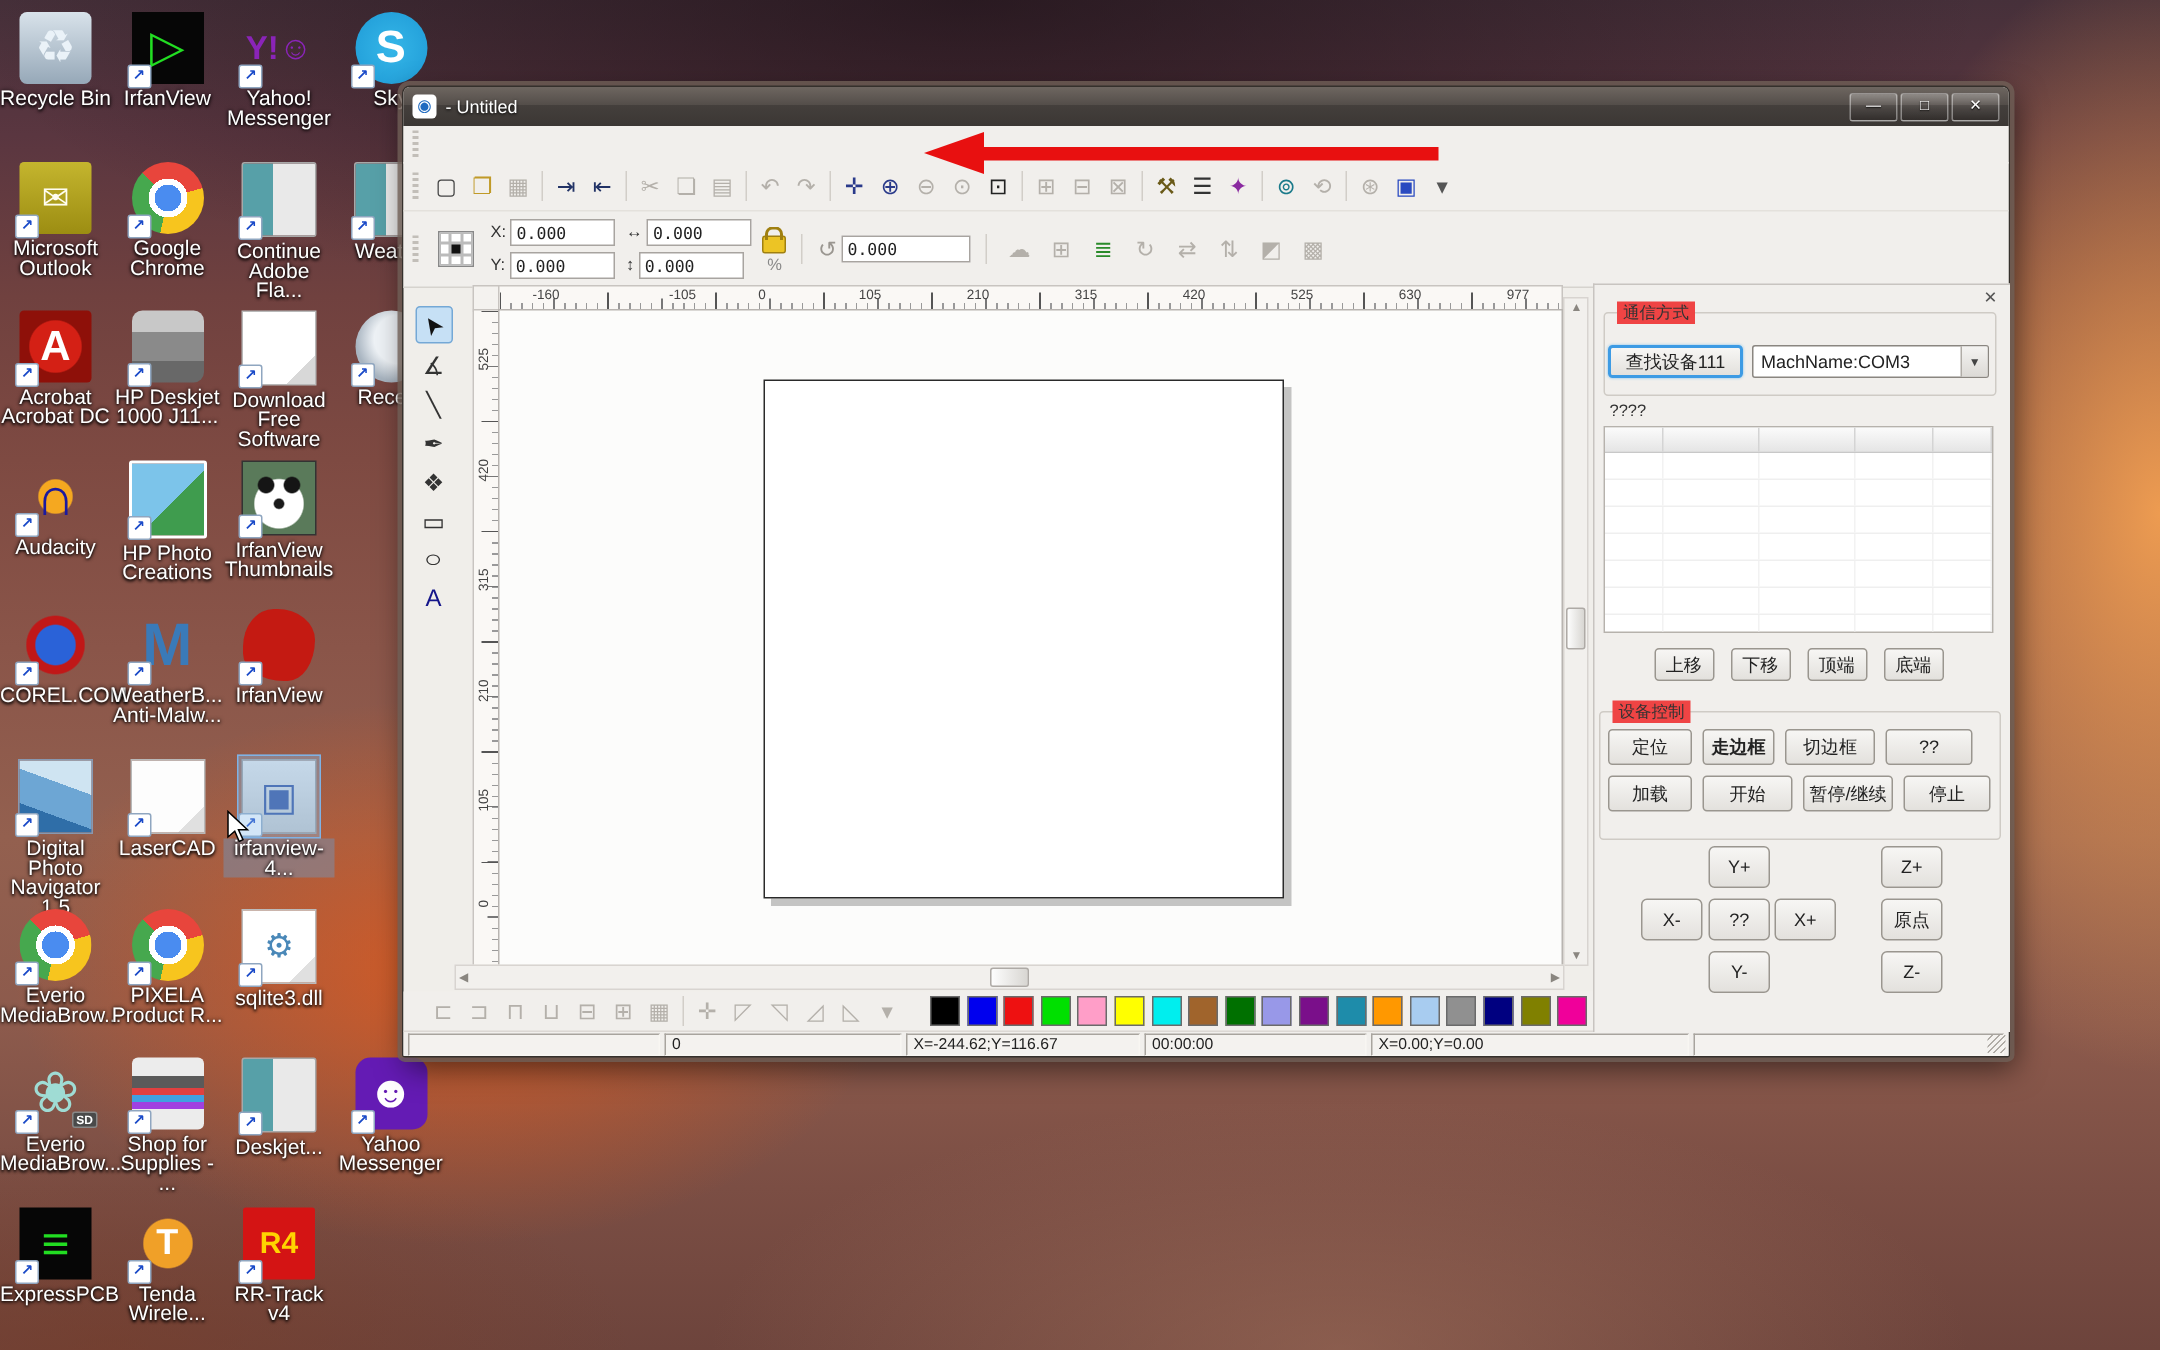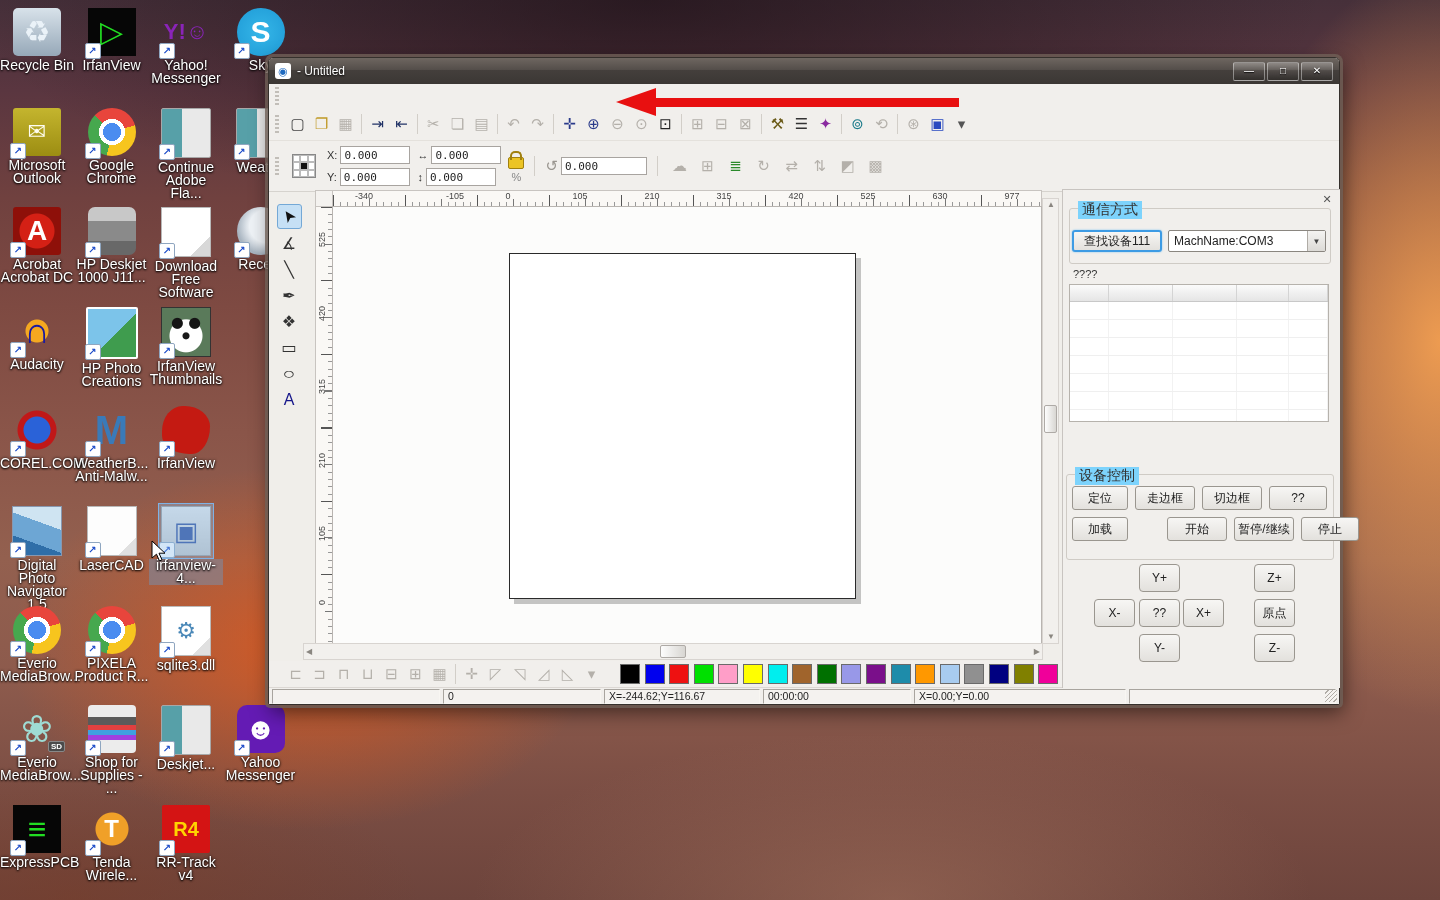--- a/index.html
+++ b/index.html
@@ -524,7 +524,7 @@
 
   <div id="corner"></div>
   <div id="hruler">
-      <span class="hrl" style="left: 31px;">-340</span>
+      <span class="hrl" style="left: 31px;">-160</span>
       <span class="hrl" style="left: 103px; margin-left: 19px;">-105</span>
       <span class="hrl" style="left: 175px;">0</span>
       <span class="hrl" style="left: 247px;">105</span>

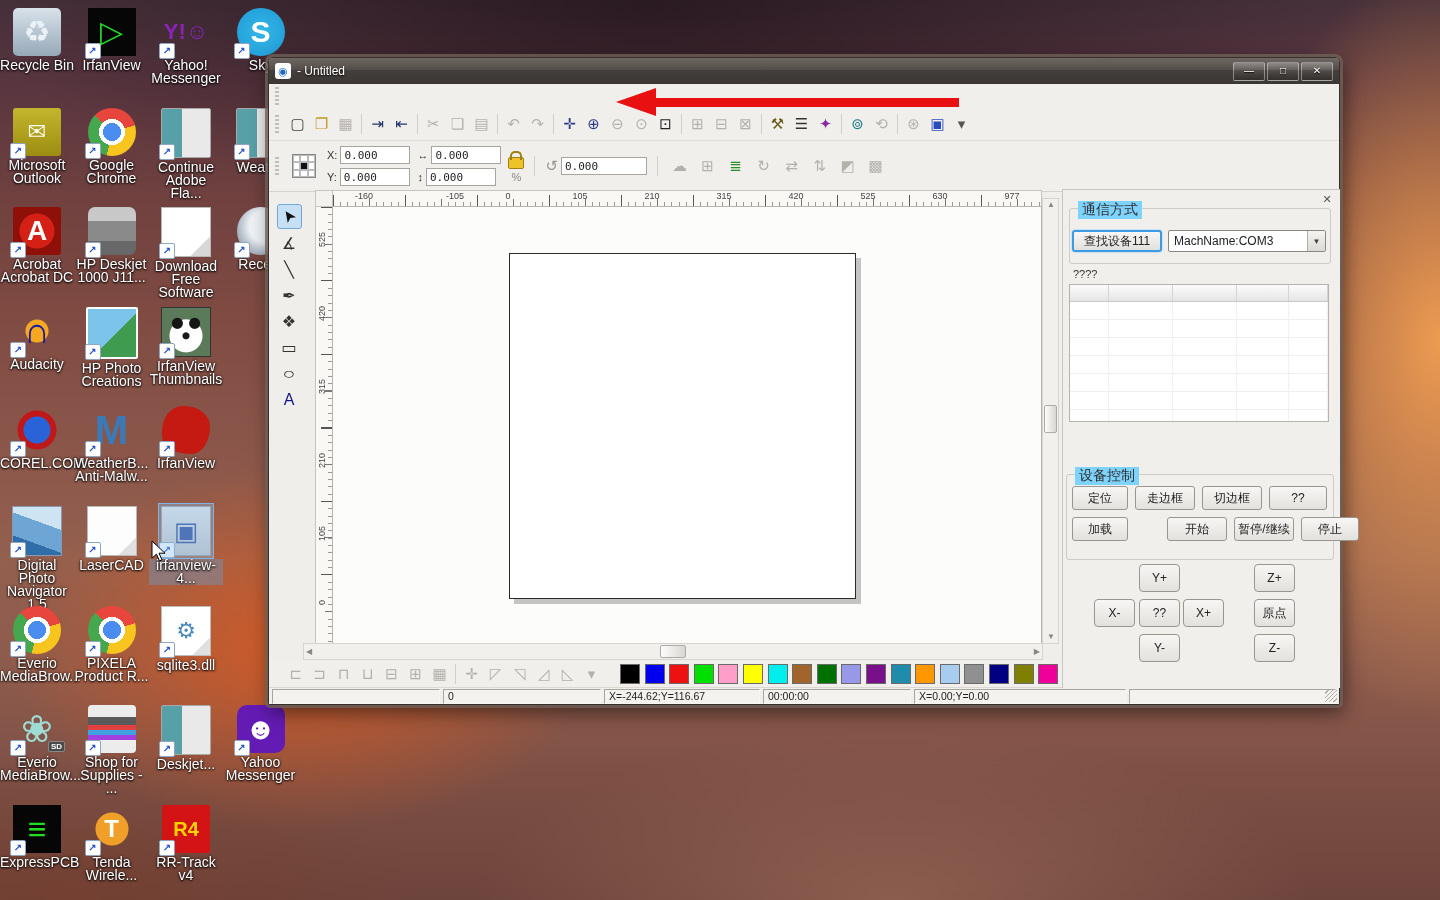--- a/index.html
+++ b/index.html
@@ -89,7 +89,7 @@
   #rpanel{position:absolute;left:793px;top:131px;width:277px;height:498px;background:#f1efec;border-left:1px solid #c8c4c0;border-top:1px solid #c8c4c0}
   .pclose{position:absolute;right:6px;top:3px;font-size:11px;color:#555;width:14px;height:13px;text-align:center;line-height:13px}
   .grp{position:absolute;border:1px solid #cfcbc5;border-radius:3px}
-  .glabel{position:absolute;top:-8px;left:8px;background:#7dd3fc;padding:0 4px;font-size:14px;color:#333;white-space:nowrap}
+  .glabel{position:absolute;top:-8px;left:8px;background:#ef4444;padding:0 4px;font-size:11px;color:#333;white-space:nowrap}
   .btn{background:linear-gradient(180deg,#f7f6f4,#e3e1dd);border:1px solid #9a968f;border-radius:3px;font-size:12px;color:#222;display:flex;align-items:center;justify-content:center;box-sizing:border-box}
   .pfind{position:absolute;left:9px;top:40px;width:90px;height:22px;border:2px solid #3d9be4;box-shadow:0 0 2px #7cc0ee}
   .pselect{position:absolute;left:105px;top:40px;width:158px;height:22px;background:#fff;border:1px solid #8a8680;border-radius:2px;display:flex;align-items:center;font-size:12px;color:#222;padding-left:5px;box-sizing:border-box}

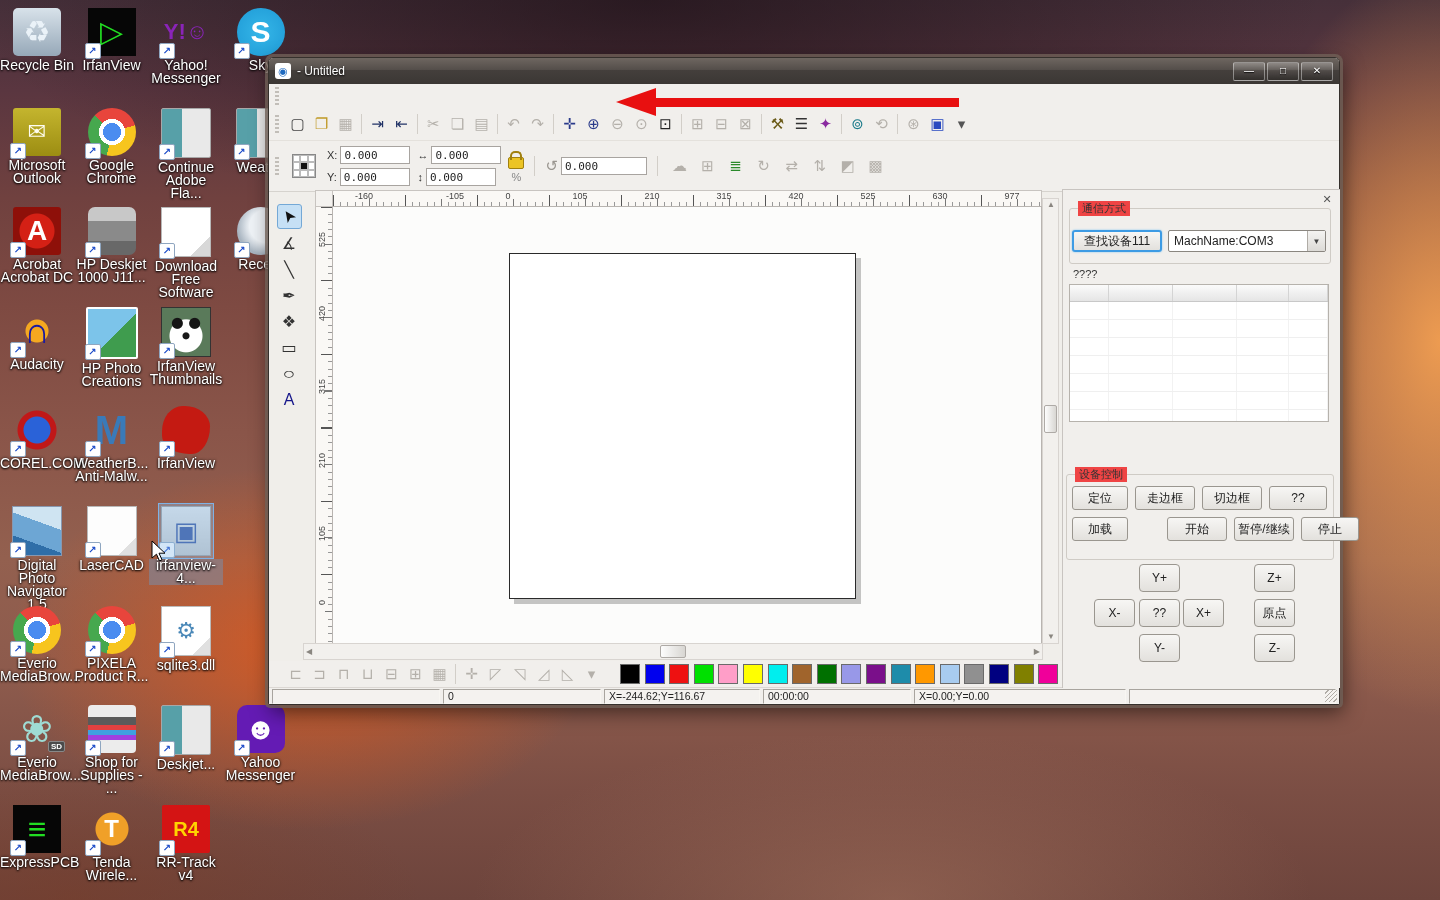--- a/index.html
+++ b/index.html
@@ -712,6 +712,12 @@
         </div>
       </div>
 
+    <div class="orow" id="order-buttons">
+        <div class="btn pbtn">上移</div>
+        <div class="btn pbtn">下移</div>
+        <div class="btn pbtn">顶端</div>
+        <div class="btn pbtn">底端</div>
+      </div>
 
     <div class="grp" style="left:3px;top:284px;width:266px;height:84px">
       <span class="glabel">设备控制</span>

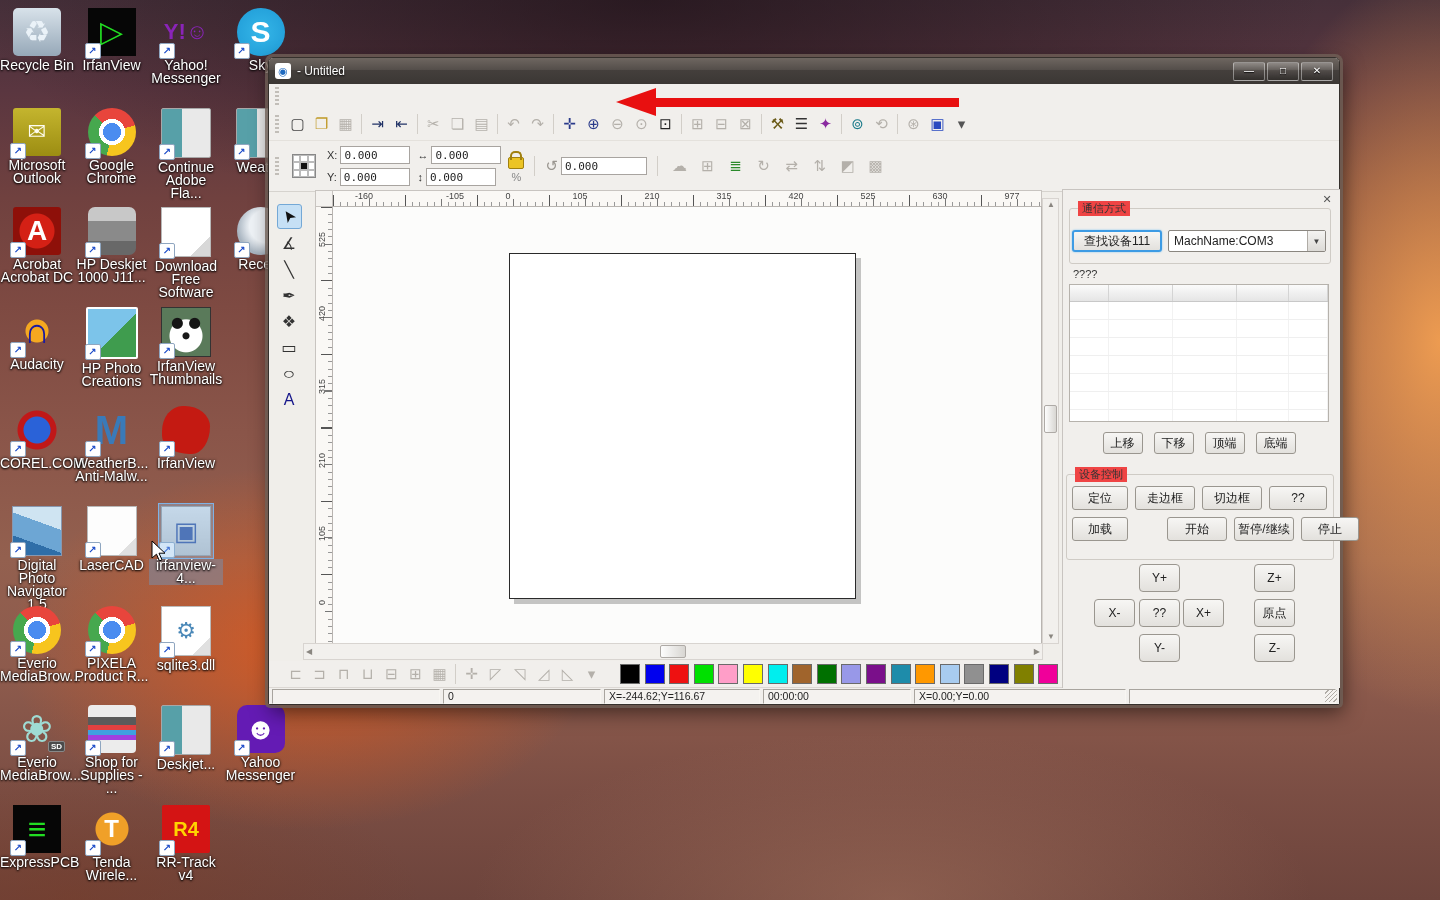--- a/index.html
+++ b/index.html
@@ -724,7 +724,7 @@
     </div>
     <div class="crow" id="ctrl-row1" style="left:9px;top:296px">
         <div class="btn cbtn" style="width: 56px; height: 24px;">定位</div>
-        <div class="btn cbtn" style="width: 60px; height: 24px;">走边框</div>
+        <div class="btn cbtn" style="width: 48px; height: 24px; font-weight: bold;">走边框</div>
         <div class="btn cbtn" style="width: 60px; height: 24px;">切边框</div>
         <div class="btn cbtn" style="width: 58px; height: 24px;">??</div>
       </div>

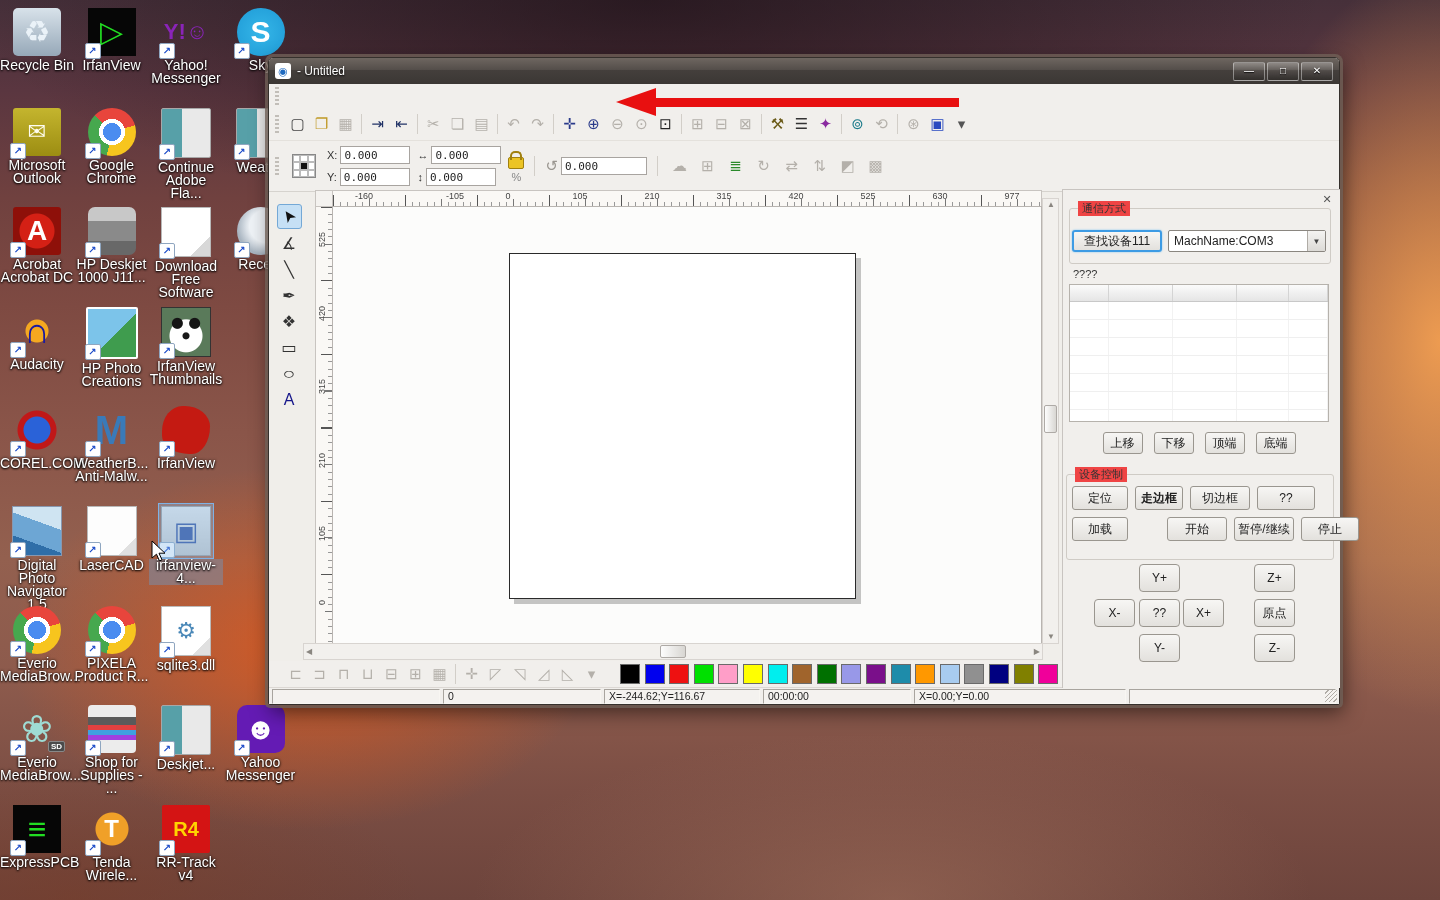--- a/index.html
+++ b/index.html
@@ -730,7 +730,7 @@
       </div>
     <div class="crow" id="ctrl-row2" style="left:9px;top:327px">
         <div class="btn cbtn" style="width: 56px; height: 24px;">加载</div>
-        <div class="btn cbtn" style="width: 60px; height: 24px; margin-left: 32px;">开始</div>
+        <div class="btn cbtn" style="width: 60px; height: 24px;">开始</div>
         <div class="btn cbtn" style="width: 60px; height: 24px;">暂停/继续</div>
         <div class="btn cbtn" style="width: 58px; height: 24px;">停止</div>
       </div>

